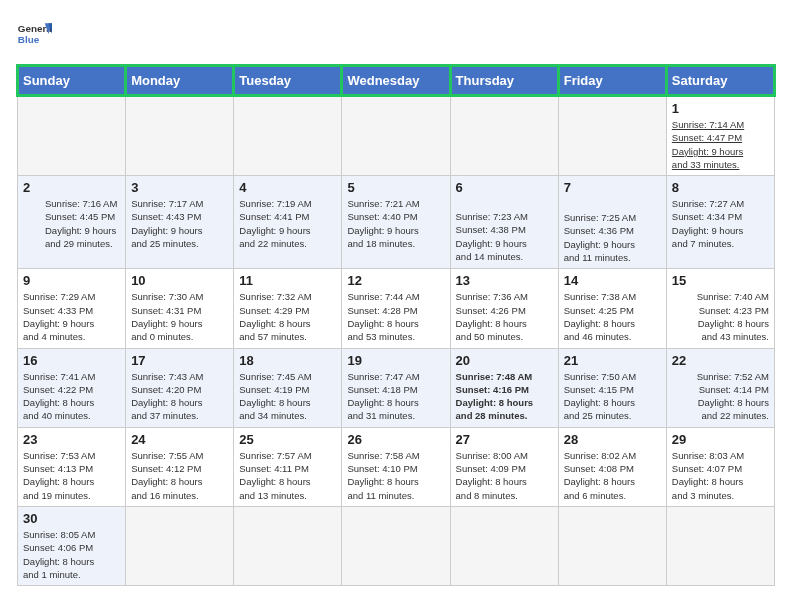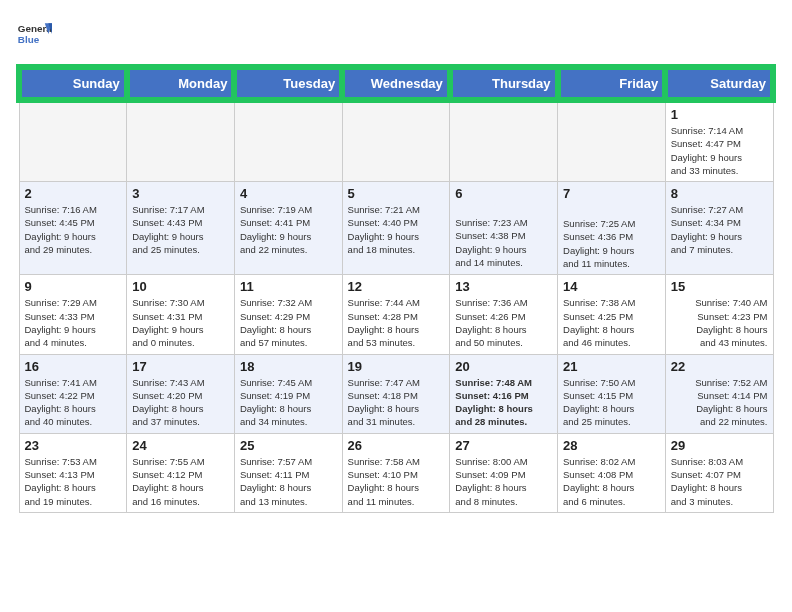--- a/index.html
+++ b/index.html
@@ -49,8 +49,8 @@
       font-size: 13px;
       font-weight: bold;
       padding: 6px 4px;
-      text-align: right;
-      border: 6px solid #22c55e;
+      text-align: left;
+      border: 3px solid #22c55e;
     }
     .calendar td {
       vertical-align: top;

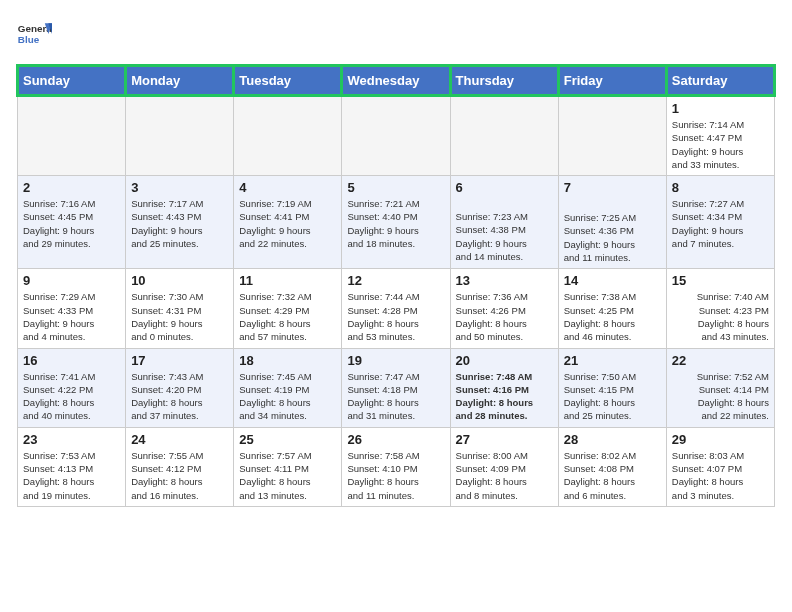--- a/index.html
+++ b/index.html
@@ -128,7 +128,7 @@
         <td class="empty"></td>
         <td>
           <div class="day-number">1</div>
-          <div class="day-info" style="white-space: pre-line;">Sunrise: 7:14 AM
+          <div class="day-info" style="white-space: pre-line; text-decoration: underline;">Sunrise: 7:14 AM
 Sunset: 4:47 PM
 Daylight: 9 hours
 and 33 minutes.</div>

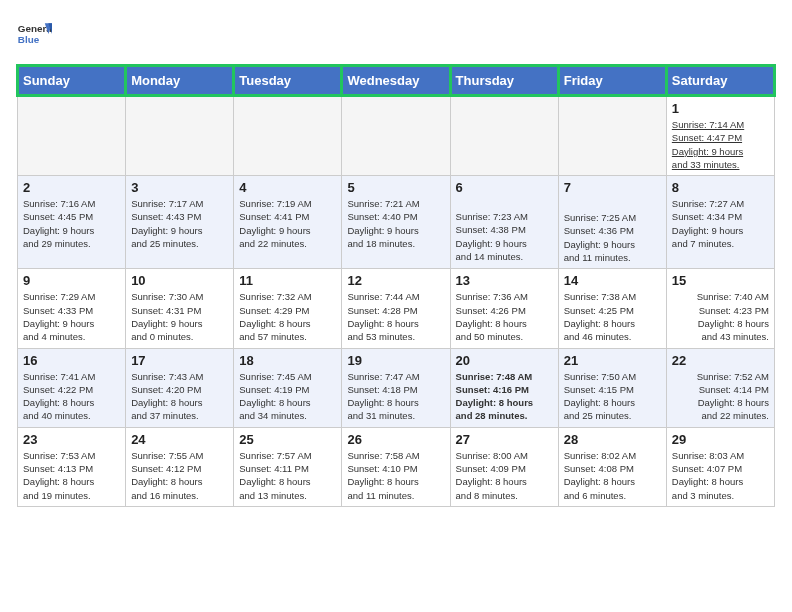--- a/index.html
+++ b/index.html
@@ -137,7 +137,7 @@
       <tr>
         <td>
           <div class="day-number">2</div>
-          <div class="day-info" style="white-space: pre-line;">Sunrise: 7:16 AM
+          <div class="day-info" style="white-space: pre-line; margin-left: 22px;">Sunrise: 7:16 AM
 Sunset: 4:45 PM
 Daylight: 9 hours
 and 29 minutes.</div>

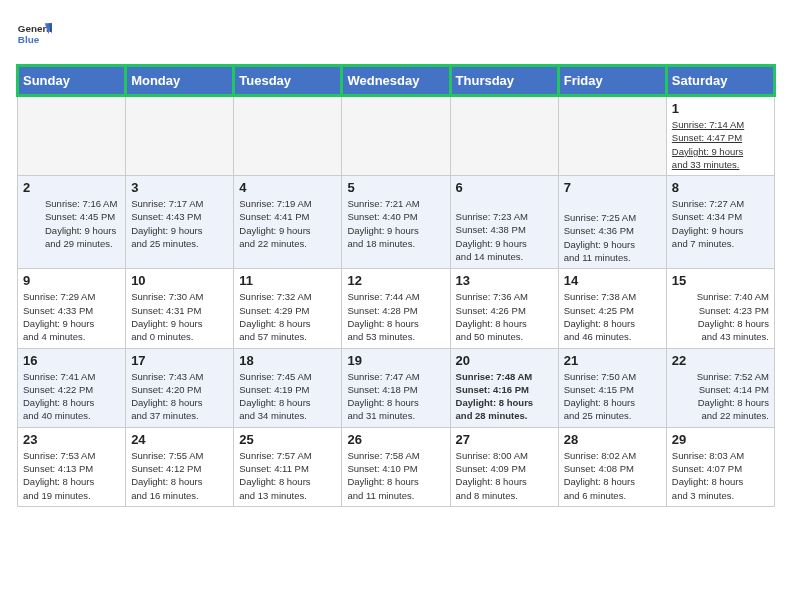--- a/index.html
+++ b/index.html
@@ -338,6 +338,21 @@
 and 3 minutes.</div>
         </td>
       </tr>
+      <tr>
+        <td>
+          <div class="day-number">30</div>
+          <div class="day-info" style="white-space: pre-line;">Sunrise: 8:05 AM
+Sunset: 4:06 PM
+Daylight: 8 hours
+and 1 minute.</div>
+        </td>
+        <td class="empty"></td>
+        <td class="empty"></td>
+        <td class="empty"></td>
+        <td class="empty"></td>
+        <td class="empty"></td>
+        <td class="empty"></td>
+      </tr>
     </tbody>
 </table>
 

